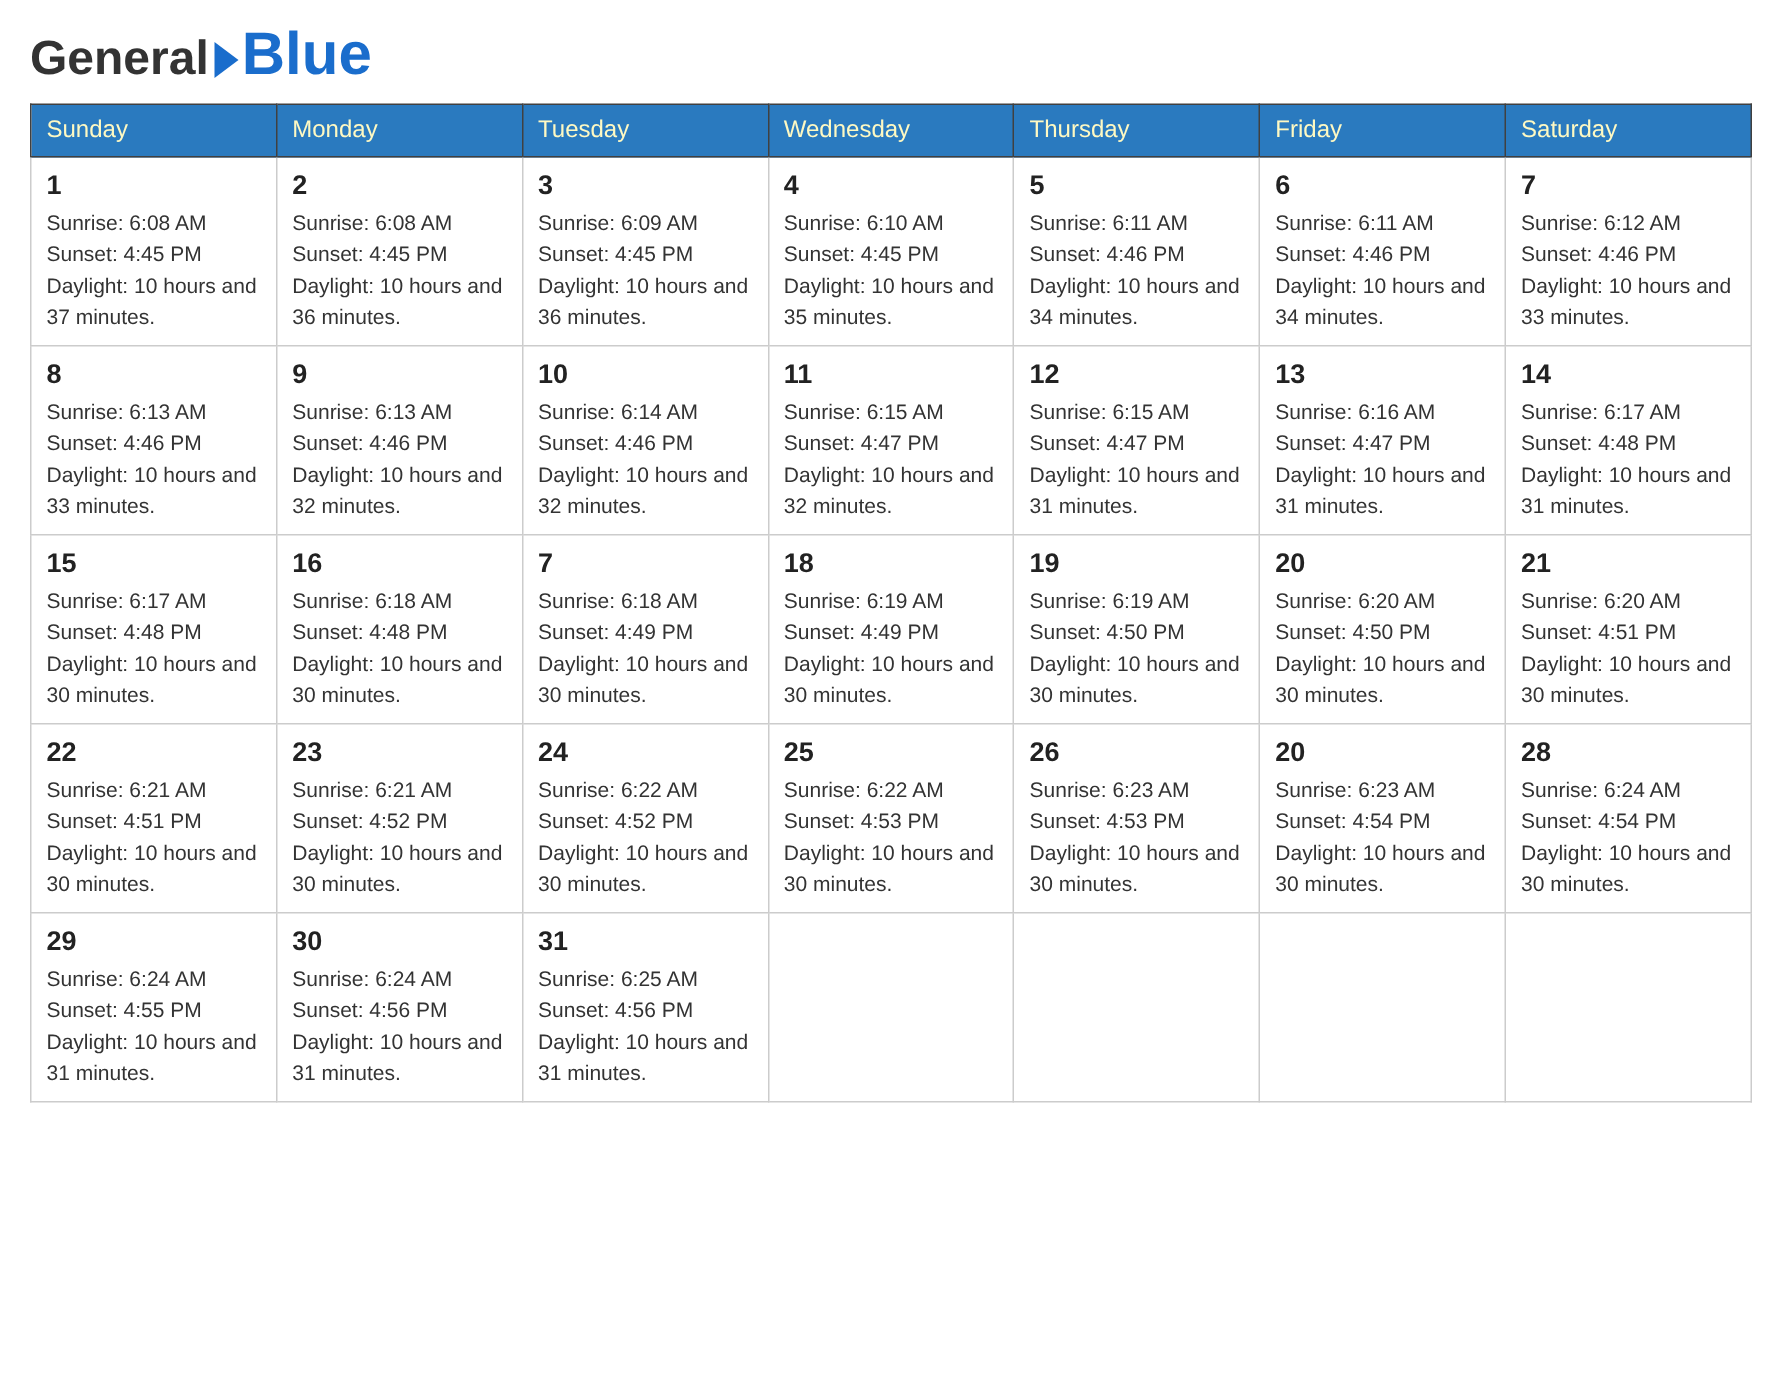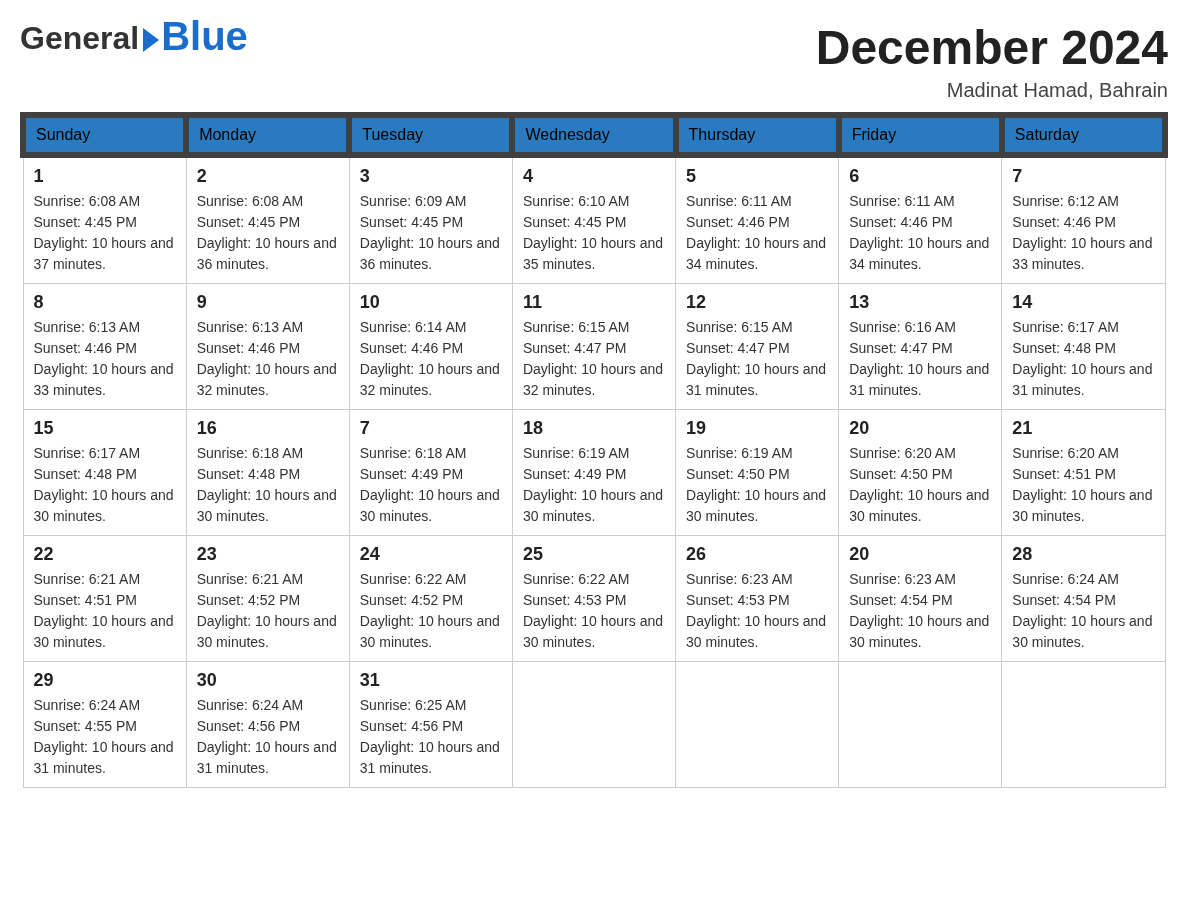--- a/index.html
+++ b/index.html
@@ -97,10 +97,6 @@
       <span class="logo-triangle"></span>
     </div>
     <span style="font-size:40px; font-weight:bold; color:#1a6dcc; margin-top:-6px; margin-left:2px;">Blue</span>
-  </div>
-  <div class="title-area">
-    <div class="month-year">December 2024</div>
-    <div class="location">Madinat Hamad, Bahrain</div>
   </div>
 </div>
 

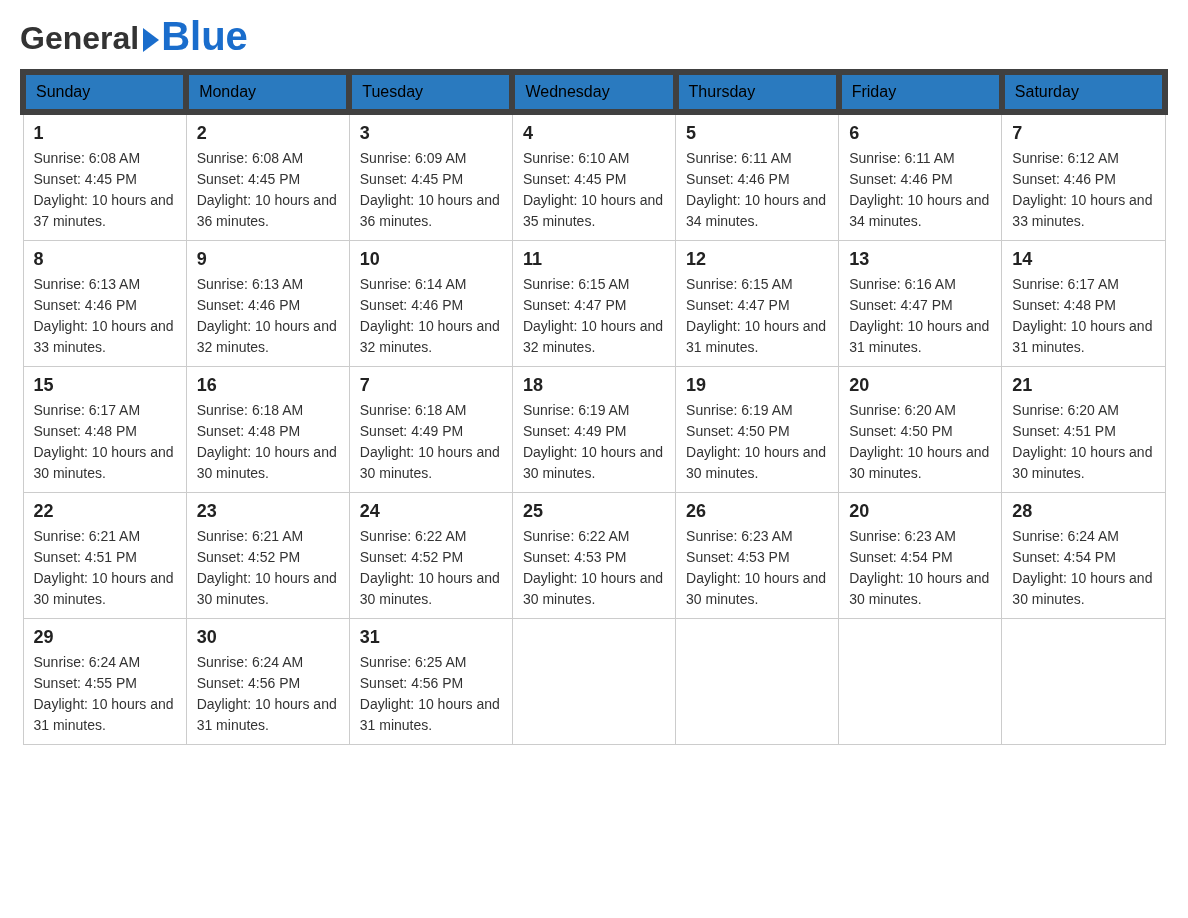--- a/index.html
+++ b/index.html
@@ -55,12 +55,12 @@
     }
     .calendar th {
       background-color: #2a7abf;
-      color: #000000;
+      color: #fef9c3;
       padding: 8px 10px;
       text-align: left;
       font-size: 16px;
       font-weight: normal;
-      border: 6px solid #404040;
+      border: 1px solid #404040;
     }
     .calendar td {
       border: 1px solid #ccc;

